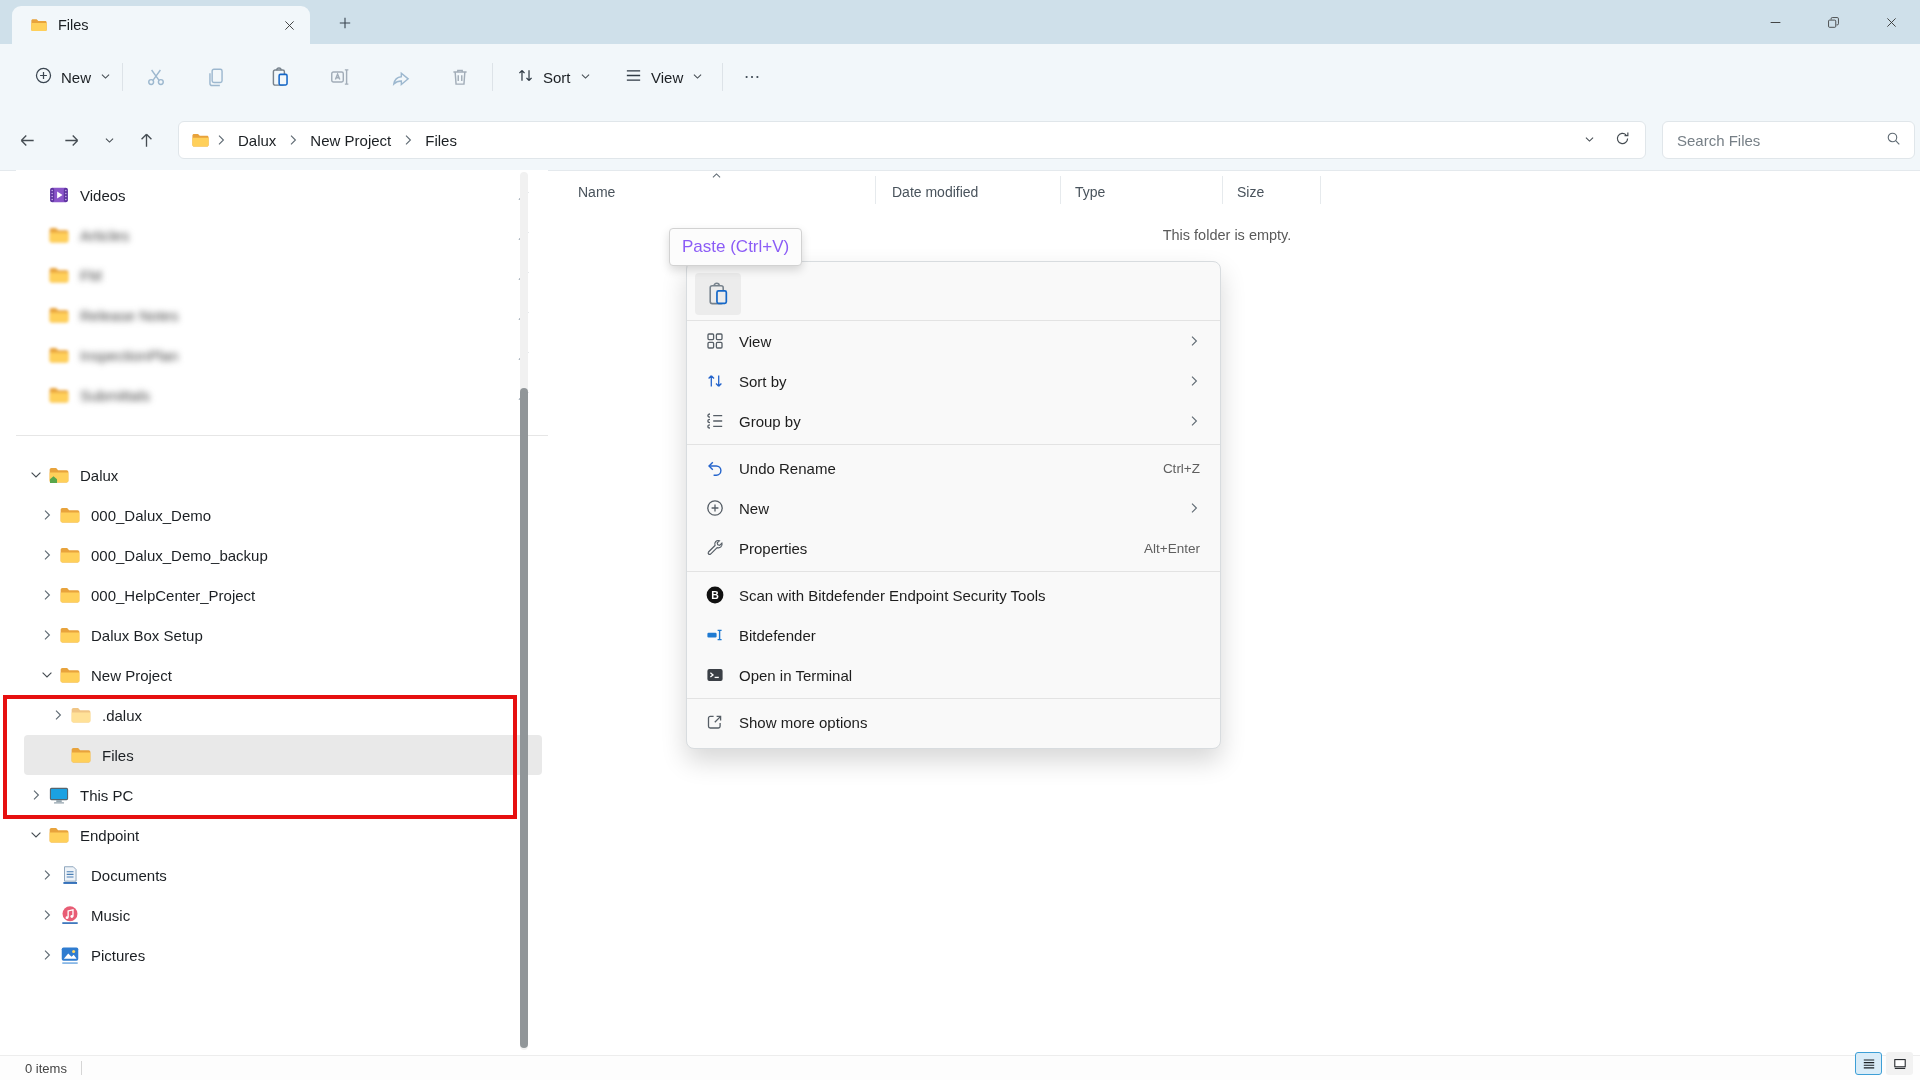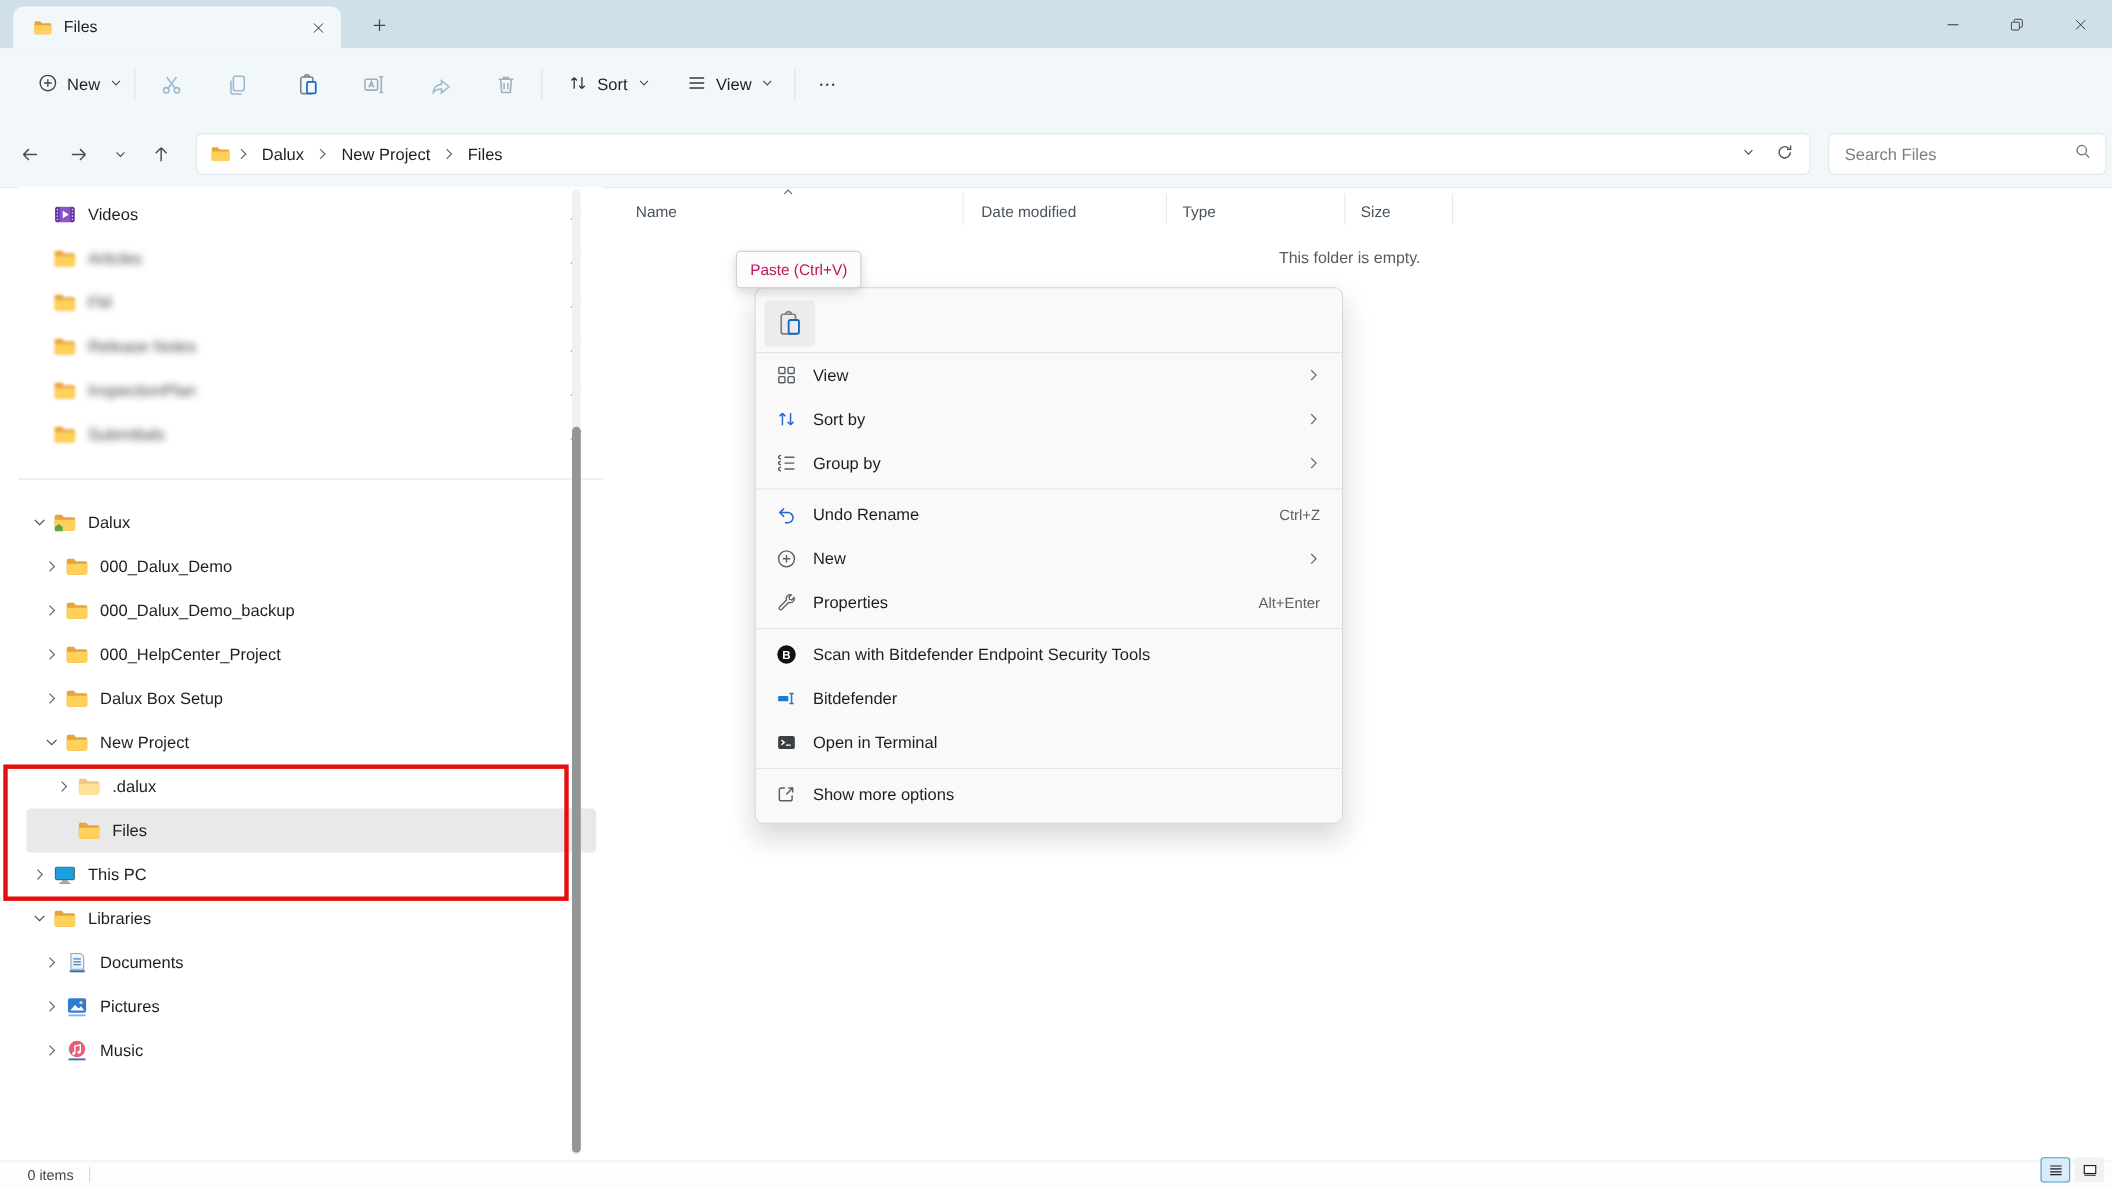--- a/index.html
+++ b/index.html
@@ -93,7 +93,7 @@
 
   
   .tooltip{position:absolute;left:669px;top:228px;background:#fcfcfc;border:1px solid #d2d2d2;
-           border-radius:4px;padding:8px 12px;font-size:14px;color:#be185d;
+           border-radius:4px;padding:8px 12px;font-size:17px;color:#8b5cf6;
            box-shadow:0 4px 10px rgba(0,0,0,.15);z-index:11;white-space:nowrap}
 
   

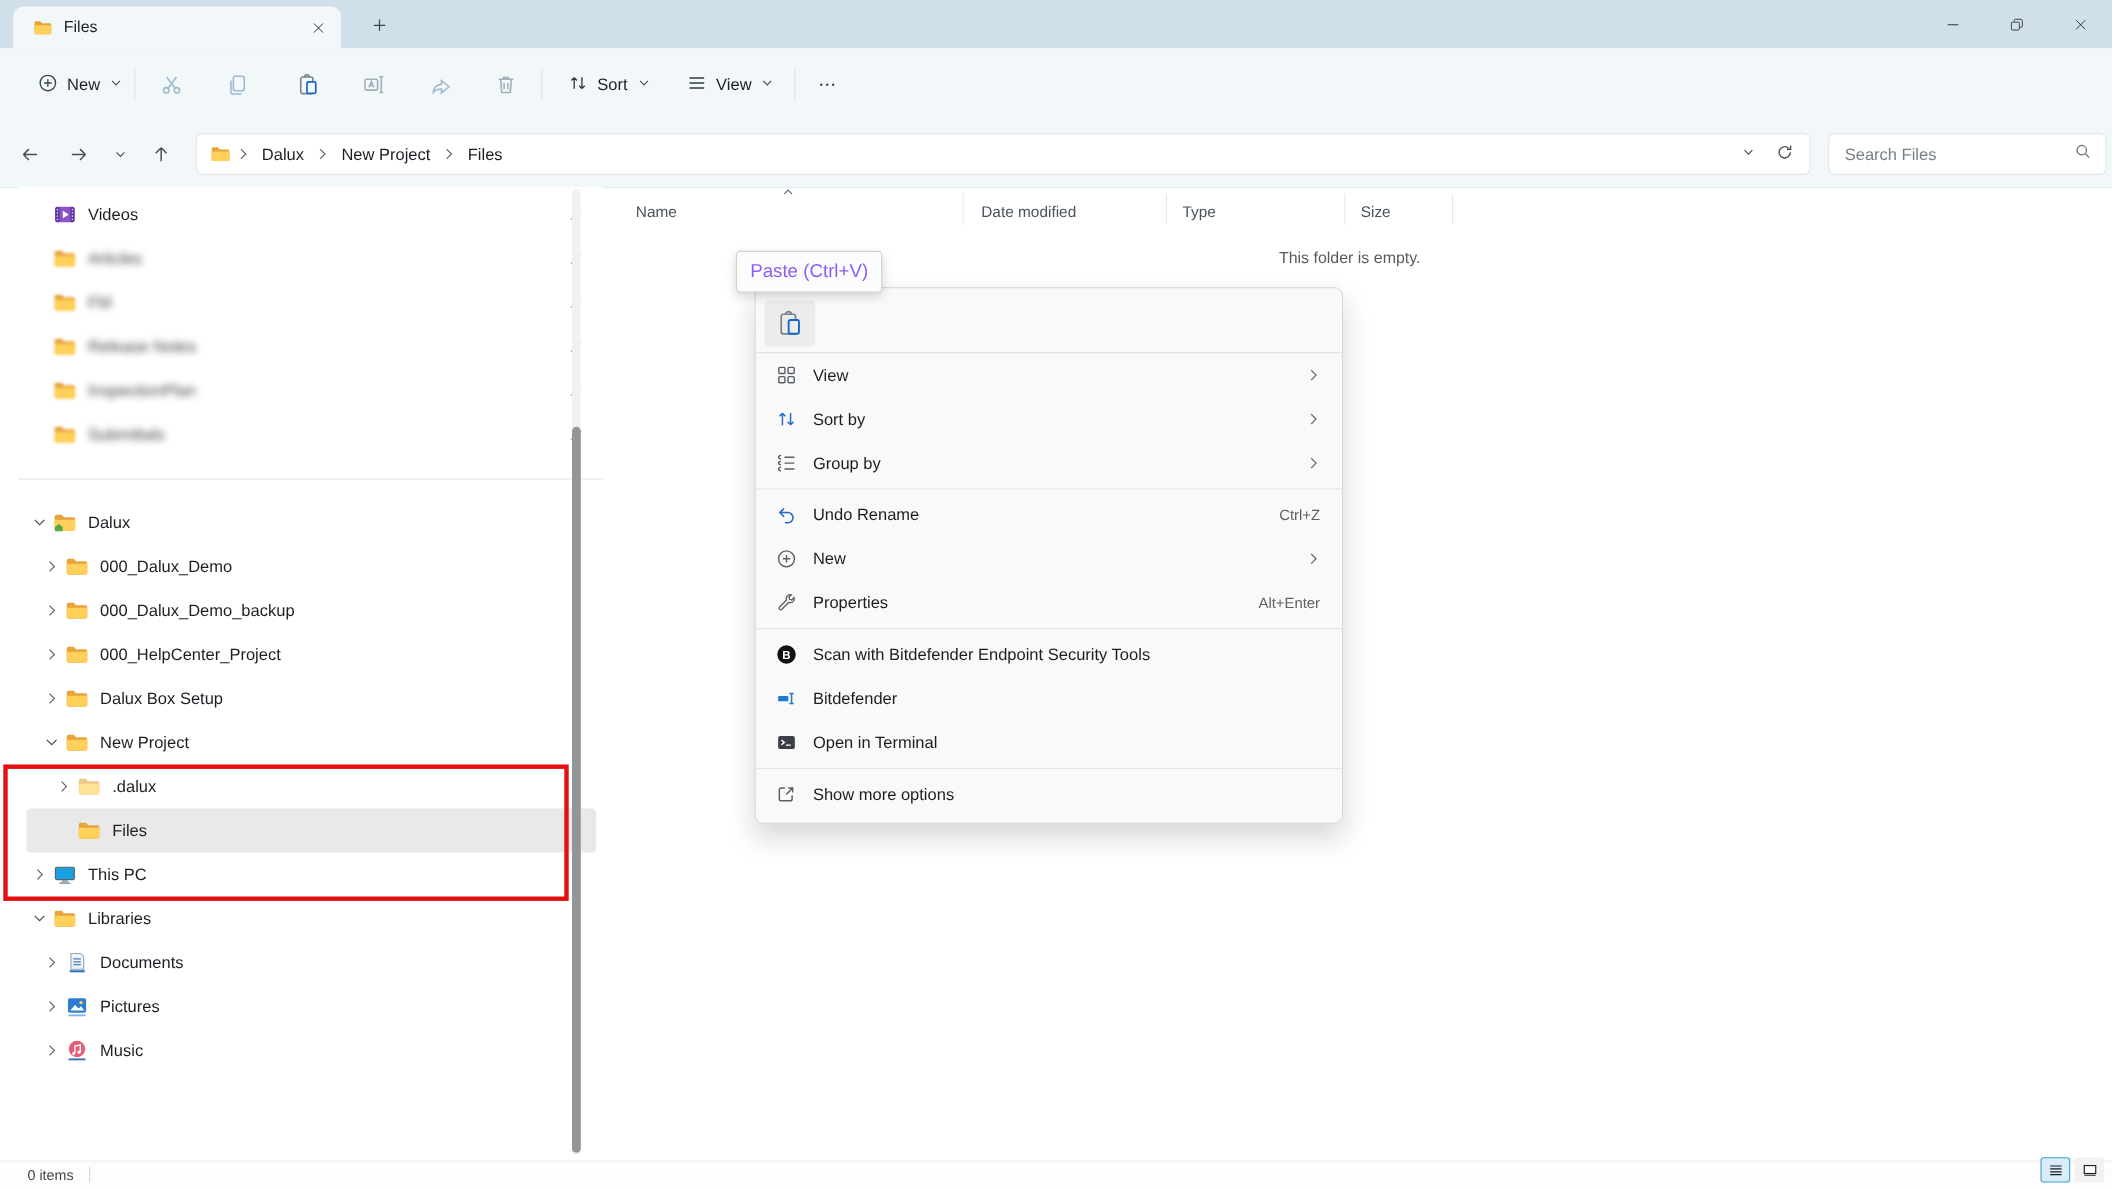--- a/index.html
+++ b/index.html
@@ -547,7 +547,7 @@
             <path d="M1.5 7.7h17v7.5c0 .9-.7 1.6-1.6 1.6H3.1c-.9 0-1.6-.7-1.6-1.6z" fill="#ffd05a"></path>
           </svg>
         </span>
-        <span class="sb-label">Libraries</span>
+        <span class="sb-label">Endpoint</span>
       </div>
       <div class="sb-row" style="padding-left: 13px;">
         <span class="sb-chev">

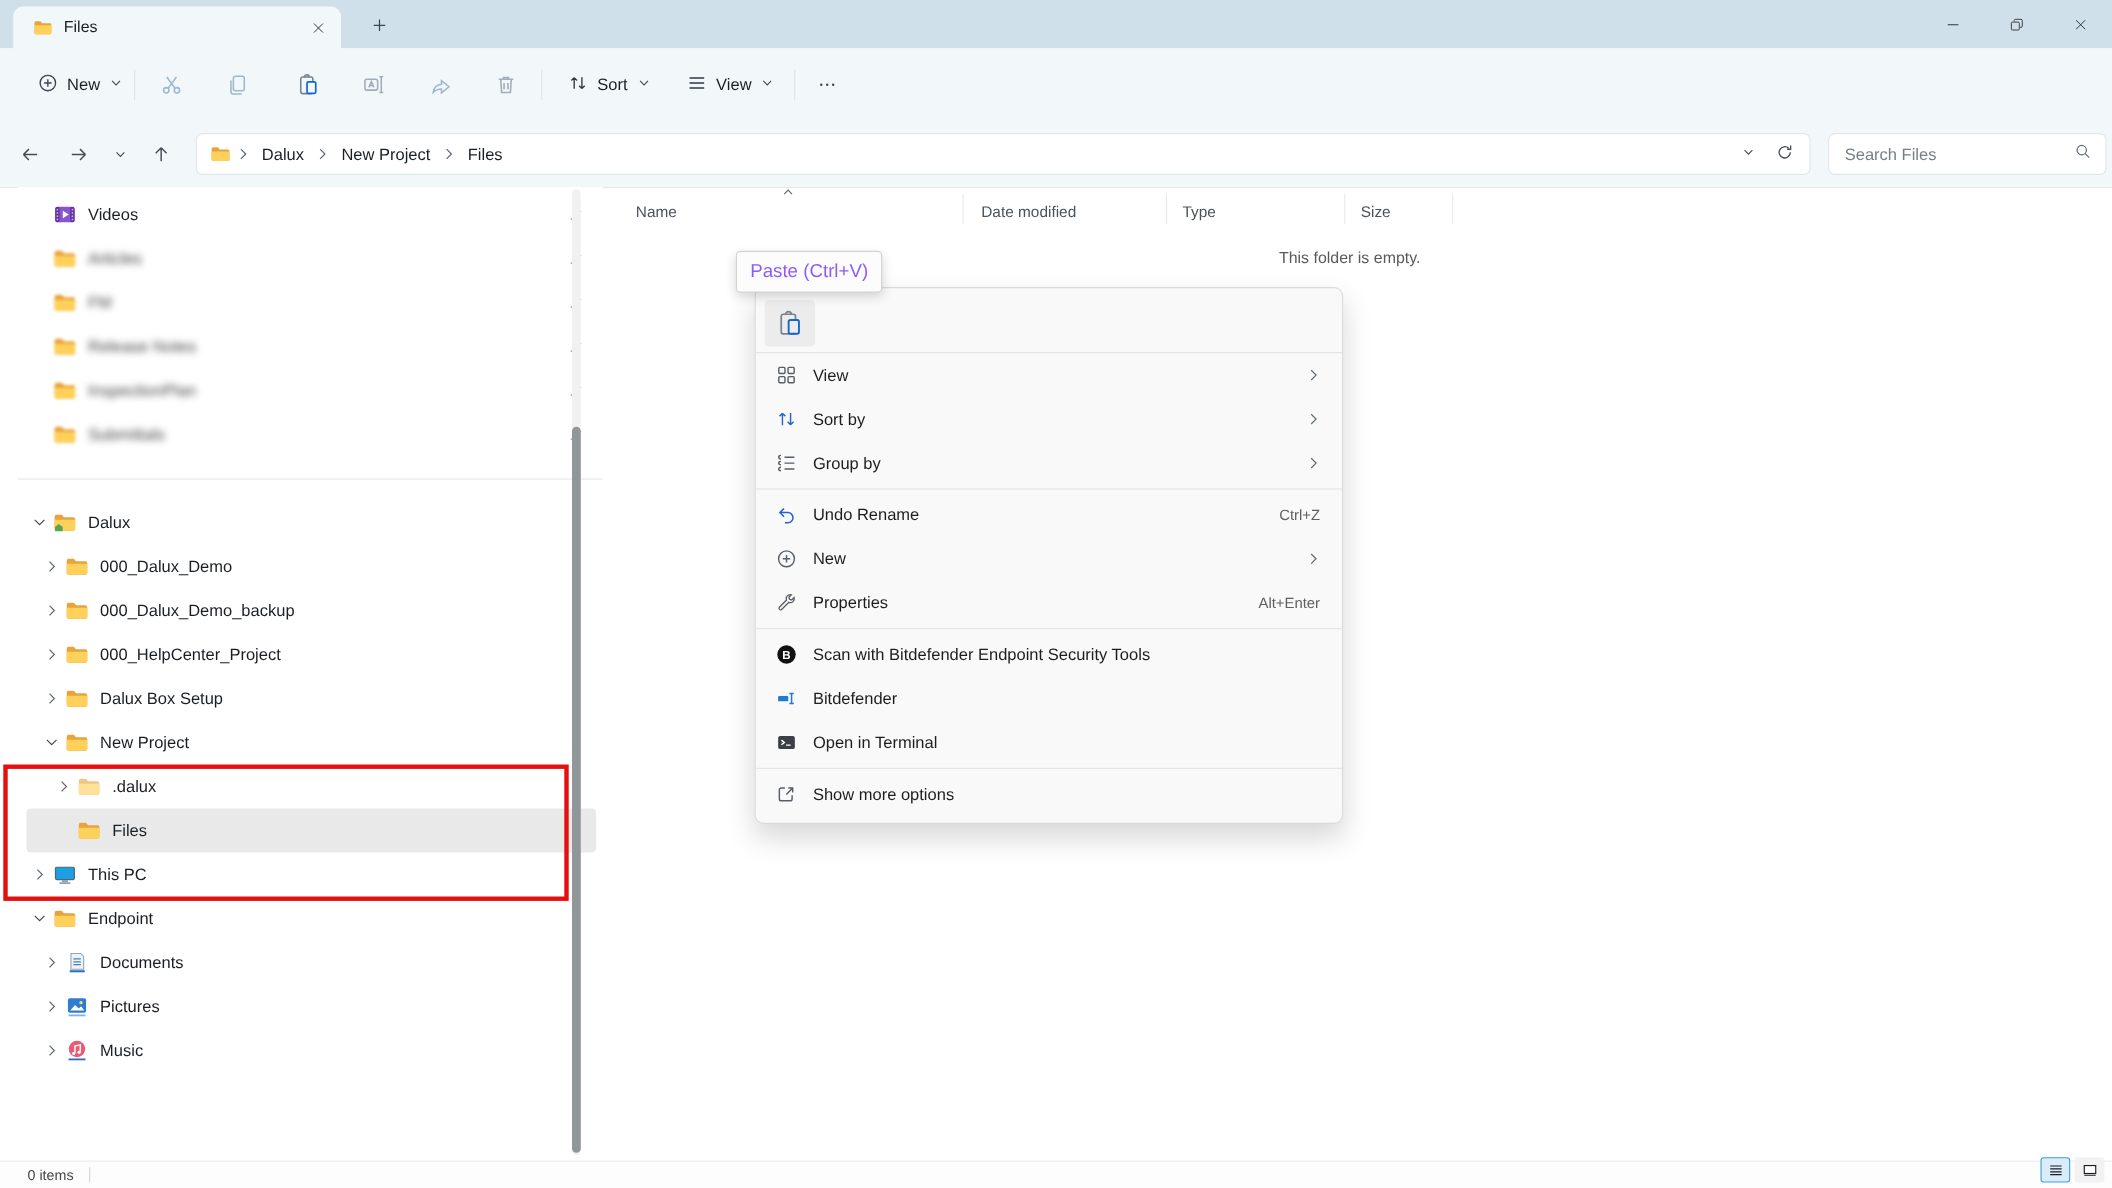--- a/index.html
+++ b/index.html
@@ -572,22 +572,6 @@
         </span>
         <span class="sb-icon">
           <svg width="22" height="22" viewBox="0 0 20 20" xmlns="http://www.w3.org/2000/svg">
-            <rect x="2.5" y="3.2" width="15" height="12" rx="1.6" fill="#2f7cd0"></rect>
-            <circle cx="13.3" cy="6.8" r="1.4" fill="#ffd75e"></circle>
-            <path d="M4.4 13.3l4-4.6 3 3 2-2 2.6 3.6z" fill="#fff"></path>
-            <rect x="3" y="16.6" width="14" height="1.5" fill="#7fb2e5"></rect>
-          </svg>
-        </span>
-        <span class="sb-label">Pictures</span>
-      </div>
-      <div class="sb-row" style="padding-left: 13px;">
-        <span class="sb-chev">
-          <svg width="16" height="16" viewBox="0 0 20 20" xmlns="http://www.w3.org/2000/svg">
-            <path d="M7.5 4.5l5.5 5.5-5.5 5.5" fill="none" stroke="#5f6a73" stroke-width="1.4"></path>
-          </svg>
-        </span>
-        <span class="sb-icon">
-          <svg width="22" height="22" viewBox="0 0 20 20" xmlns="http://www.w3.org/2000/svg">
             <circle cx="10" cy="8.8" r="6.8" fill="#e85d75"></circle>
             <path d="M8.3 12.3V6.3l4.4-1v6" stroke="#fff" stroke-width="1.2" fill="none"></path>
             <circle cx="7.3" cy="12.4" r="1.3" fill="#fff"></circle>
@@ -596,6 +580,22 @@
           </svg>
         </span>
         <span class="sb-label">Music</span>
+      </div>
+      <div class="sb-row" style="padding-left: 13px;">
+        <span class="sb-chev">
+          <svg width="16" height="16" viewBox="0 0 20 20" xmlns="http://www.w3.org/2000/svg">
+            <path d="M7.5 4.5l5.5 5.5-5.5 5.5" fill="none" stroke="#5f6a73" stroke-width="1.4"></path>
+          </svg>
+        </span>
+        <span class="sb-icon">
+          <svg width="22" height="22" viewBox="0 0 20 20" xmlns="http://www.w3.org/2000/svg">
+            <rect x="2.5" y="3.2" width="15" height="12" rx="1.6" fill="#2f7cd0"></rect>
+            <circle cx="13.3" cy="6.8" r="1.4" fill="#ffd75e"></circle>
+            <path d="M4.4 13.3l4-4.6 3 3 2-2 2.6 3.6z" fill="#fff"></path>
+            <rect x="3" y="16.6" width="14" height="1.5" fill="#7fb2e5"></rect>
+          </svg>
+        </span>
+        <span class="sb-label">Pictures</span>
       </div>
     </aside>
   <div class="sb-track"></div>

